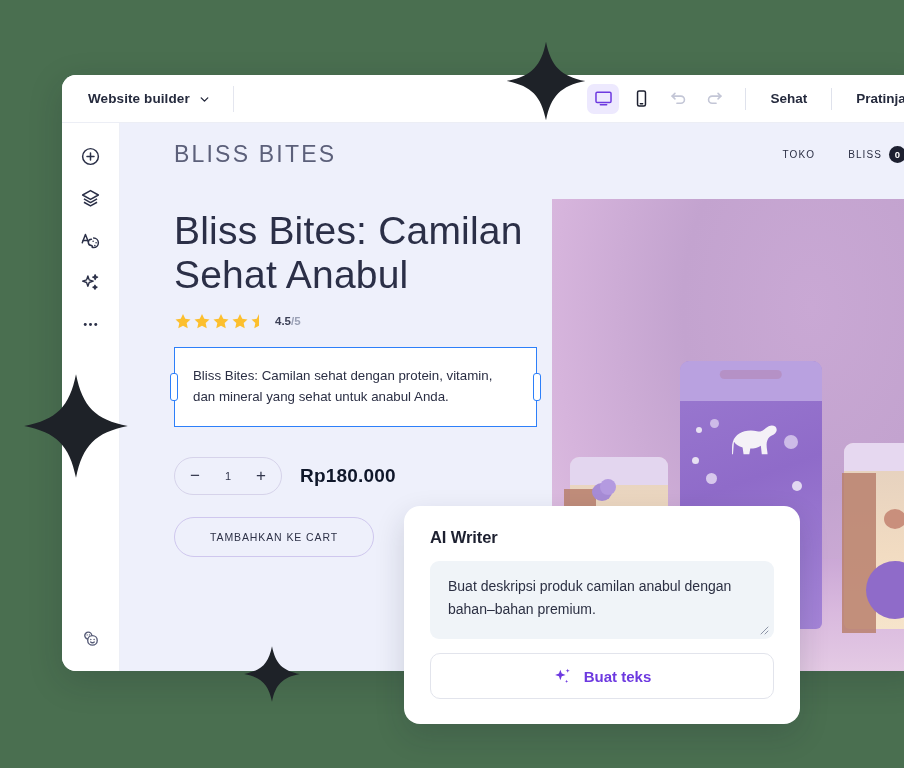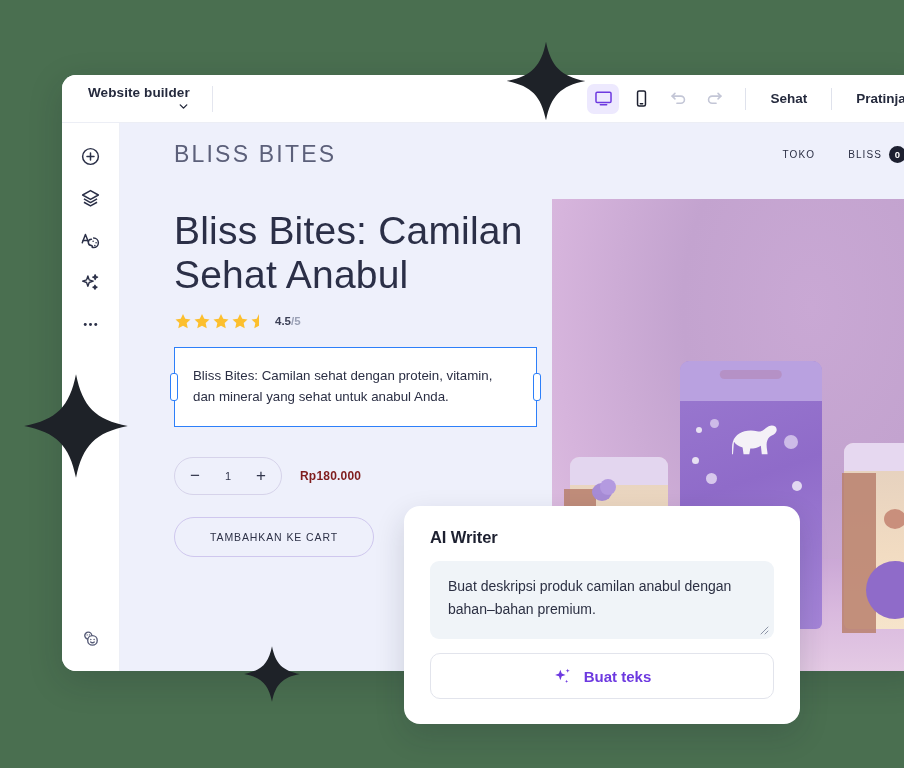--- a/index.html
+++ b/index.html
@@ -201,7 +201,7 @@
 
     <div class="topbar">
       <div class="tb-left">
-        <div style="display:flex;align-items:flex-end;flex-direction:column;">
+        <div style="display:flex;align-items:flex-end;">
           <span class="tb-title">Website builder</span>
           <span class="chev">
             <svg width="13" height="13" viewBox="0 0 24 24" fill="none" stroke="#252a3d" stroke-width="2.6" stroke-linecap="round" stroke-linejoin="round">

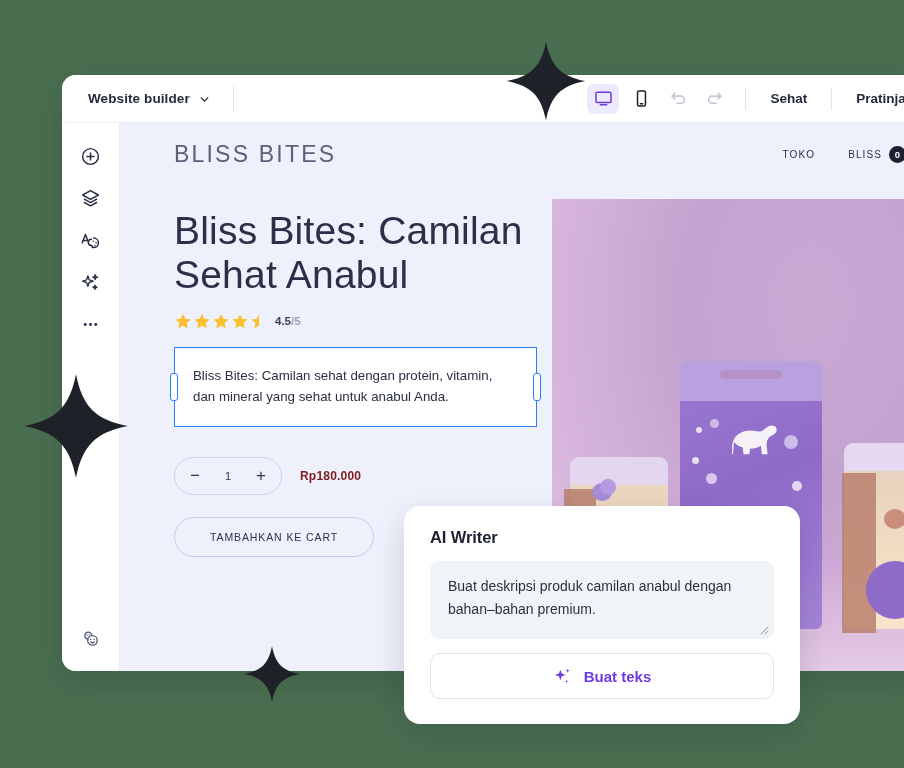--- a/index.html
+++ b/index.html
@@ -157,7 +157,7 @@
   }
   .step-sym { font-size: 17px; color: #31354b; line-height: 1; }
   .qty { font-size: 11px; color: #31354b; }
-  .price { font-size: 12px; font-weight: bold; color: #7f1d1d; letter-spacing: .2px; }
+  .price { font-size: 19px; font-weight: bold; color: #0f172a; letter-spacing: .2px; }
   .addcart {
     margin-top: 22px; width: 200px; height: 40px;
     border: 1px solid #cfc7ee; border-radius: 21px;

